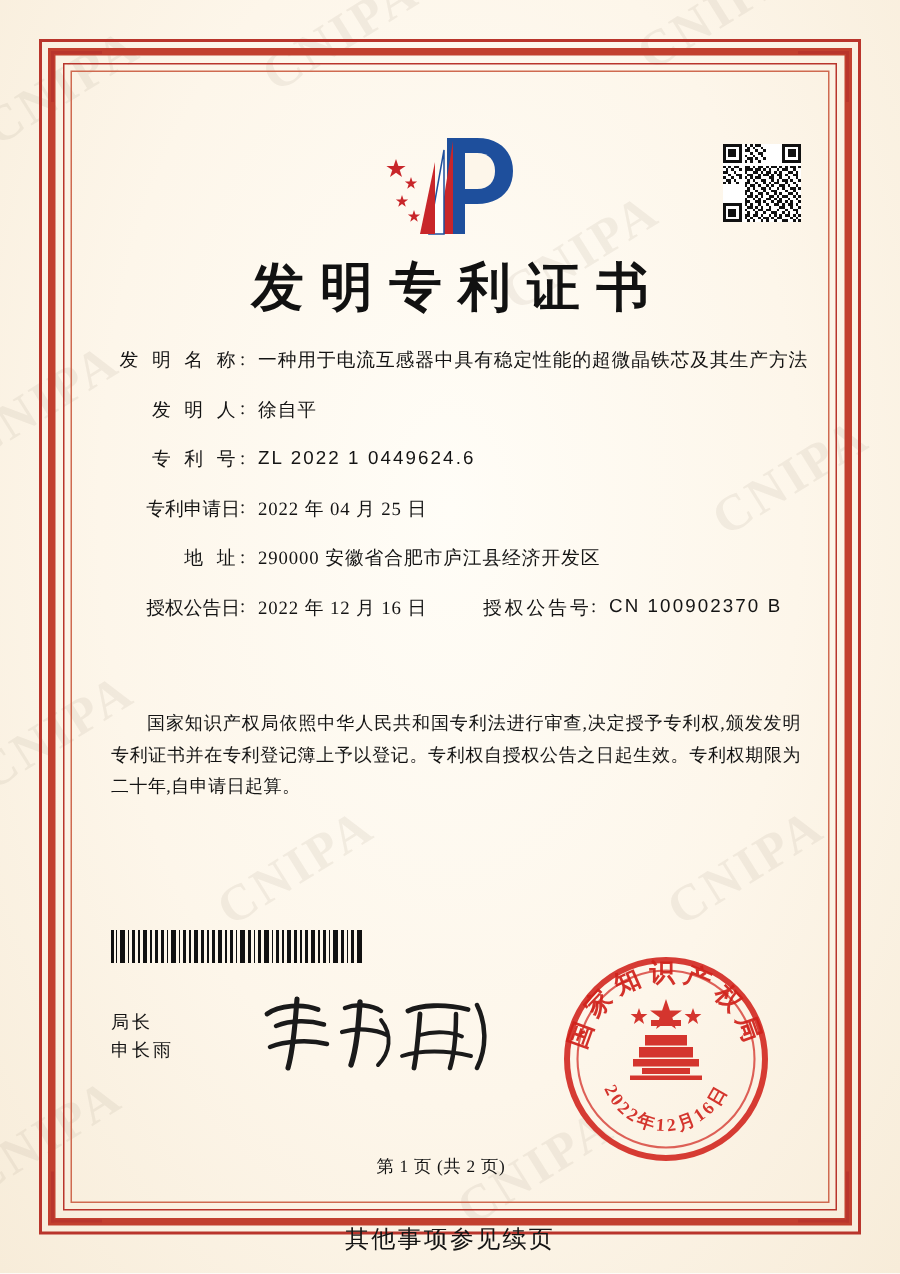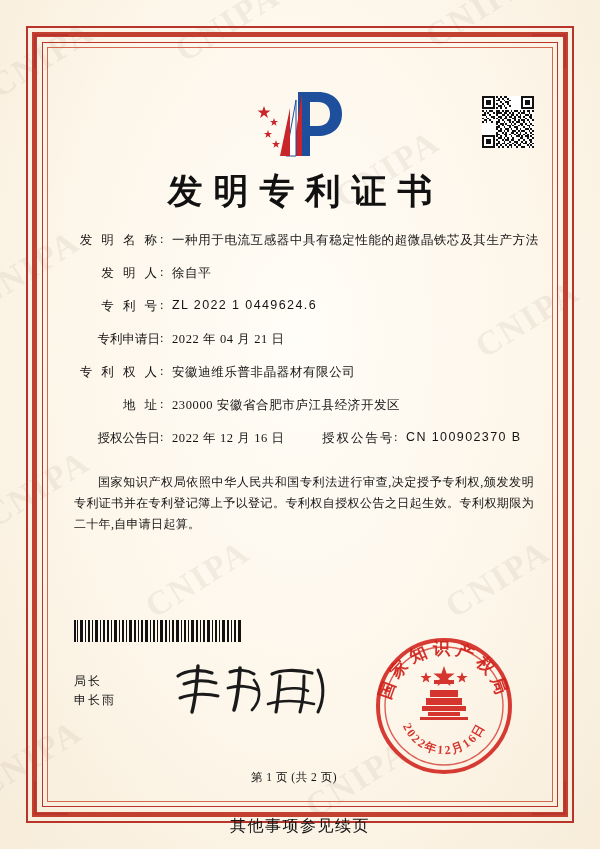--- a/index.html
+++ b/index.html
@@ -528,7 +528,7 @@
         <span class="field-label">专 利 号</span><span class="field-colon">:</span><span class="field-value mono">ZL 2022 1 0449624.6</span>
       </div>
       <div class="field-row">
-        <span class="field-label tight">专利申请日</span><span class="field-colon">:</span><span class="field-value">2022 年 04 月 21 日</span>
+        <span class="field-label tight">专利申请日</span><span class="field-colon">:</span><span class="field-value">2022 年 04 月 25 日</span>
       </div>
       <div class="field-row">
         <span class="field-label">专 利 权 人</span><span class="field-colon">:</span><span class="field-value">安徽迪维乐普非晶器材有限公司</span>

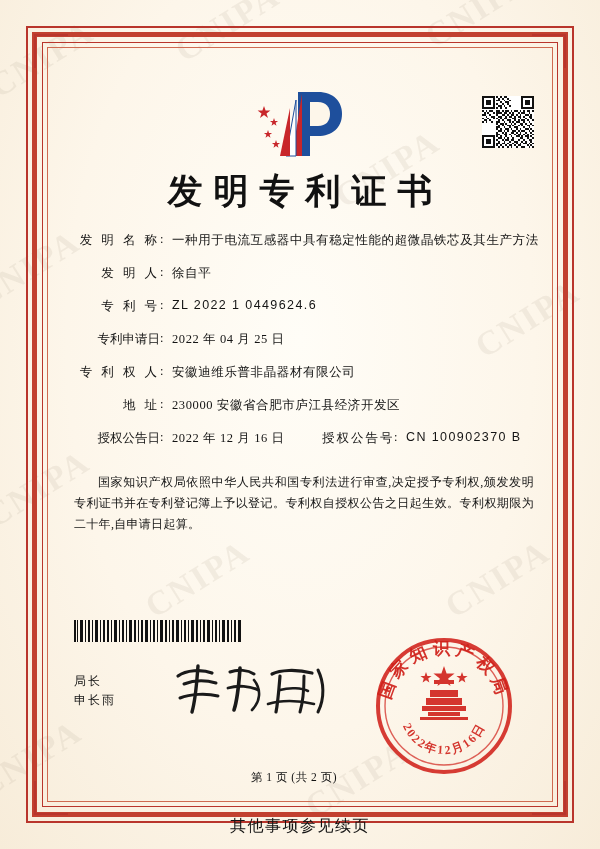--- a/index.html
+++ b/index.html
@@ -531,9 +531,6 @@
         <span class="field-label tight">专利申请日</span><span class="field-colon">:</span><span class="field-value">2022 年 04 月 25 日</span>
       </div>
       <div class="field-row">
-        <span class="field-label">专 利 权 人</span><span class="field-colon">:</span><span class="field-value">安徽迪维乐普非晶器材有限公司</span>
-      </div>
-      <div class="field-row">
         <span class="field-label">地 址</span><span class="field-colon">:</span><span class="field-value">230000 安徽省合肥市庐江县经济开发区</span>
       </div>
       <div class="field-row">

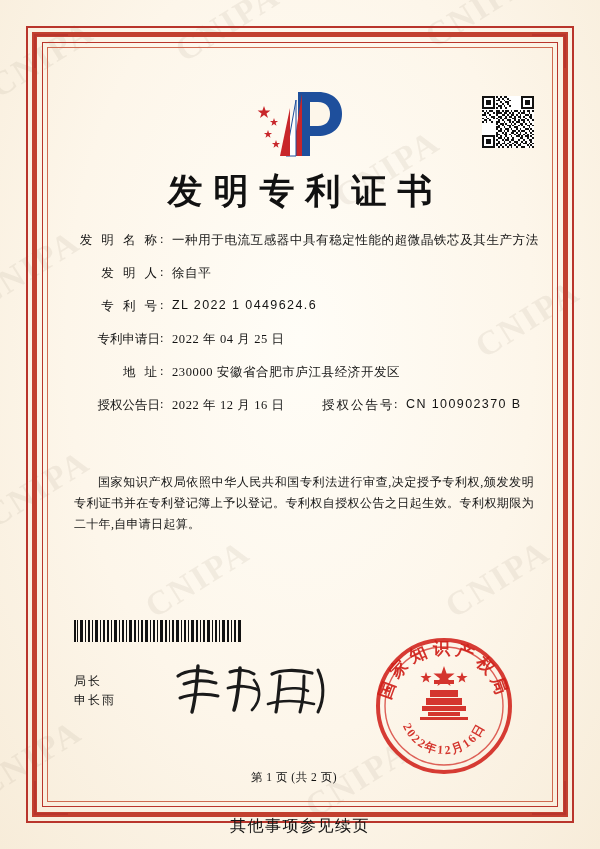--- a/index.html
+++ b/index.html
@@ -531,7 +531,7 @@
         <span class="field-label tight">专利申请日</span><span class="field-colon">:</span><span class="field-value">2022 年 04 月 25 日</span>
       </div>
       <div class="field-row">
-        <span class="field-label">地 址</span><span class="field-colon">:</span><span class="field-value">230000 安徽省合肥市庐江县经济开发区</span>
+        <span class="field-label">地 址</span><span class="field-colon">:</span><span class="field-value">290000 安徽省合肥市庐江县经济开发区</span>
       </div>
       <div class="field-row">
         <span class="field-label tight">授权公告日</span><span class="field-colon">:</span><span class="field-value">2022 年 12 月 16 日</span>

